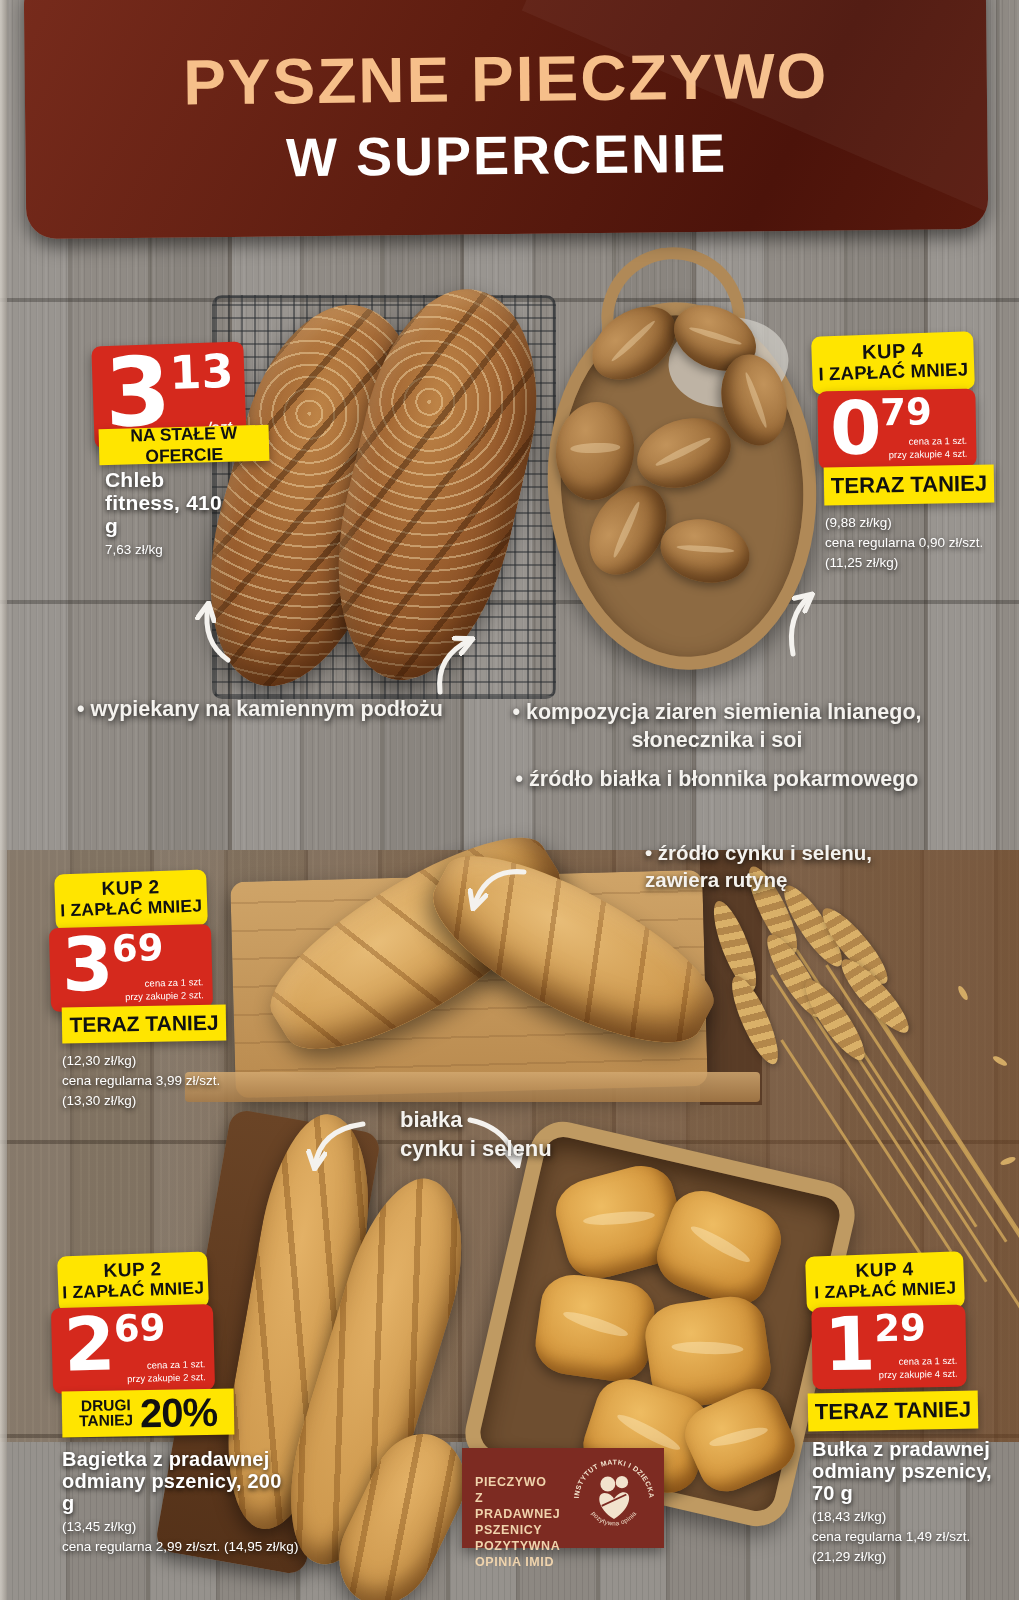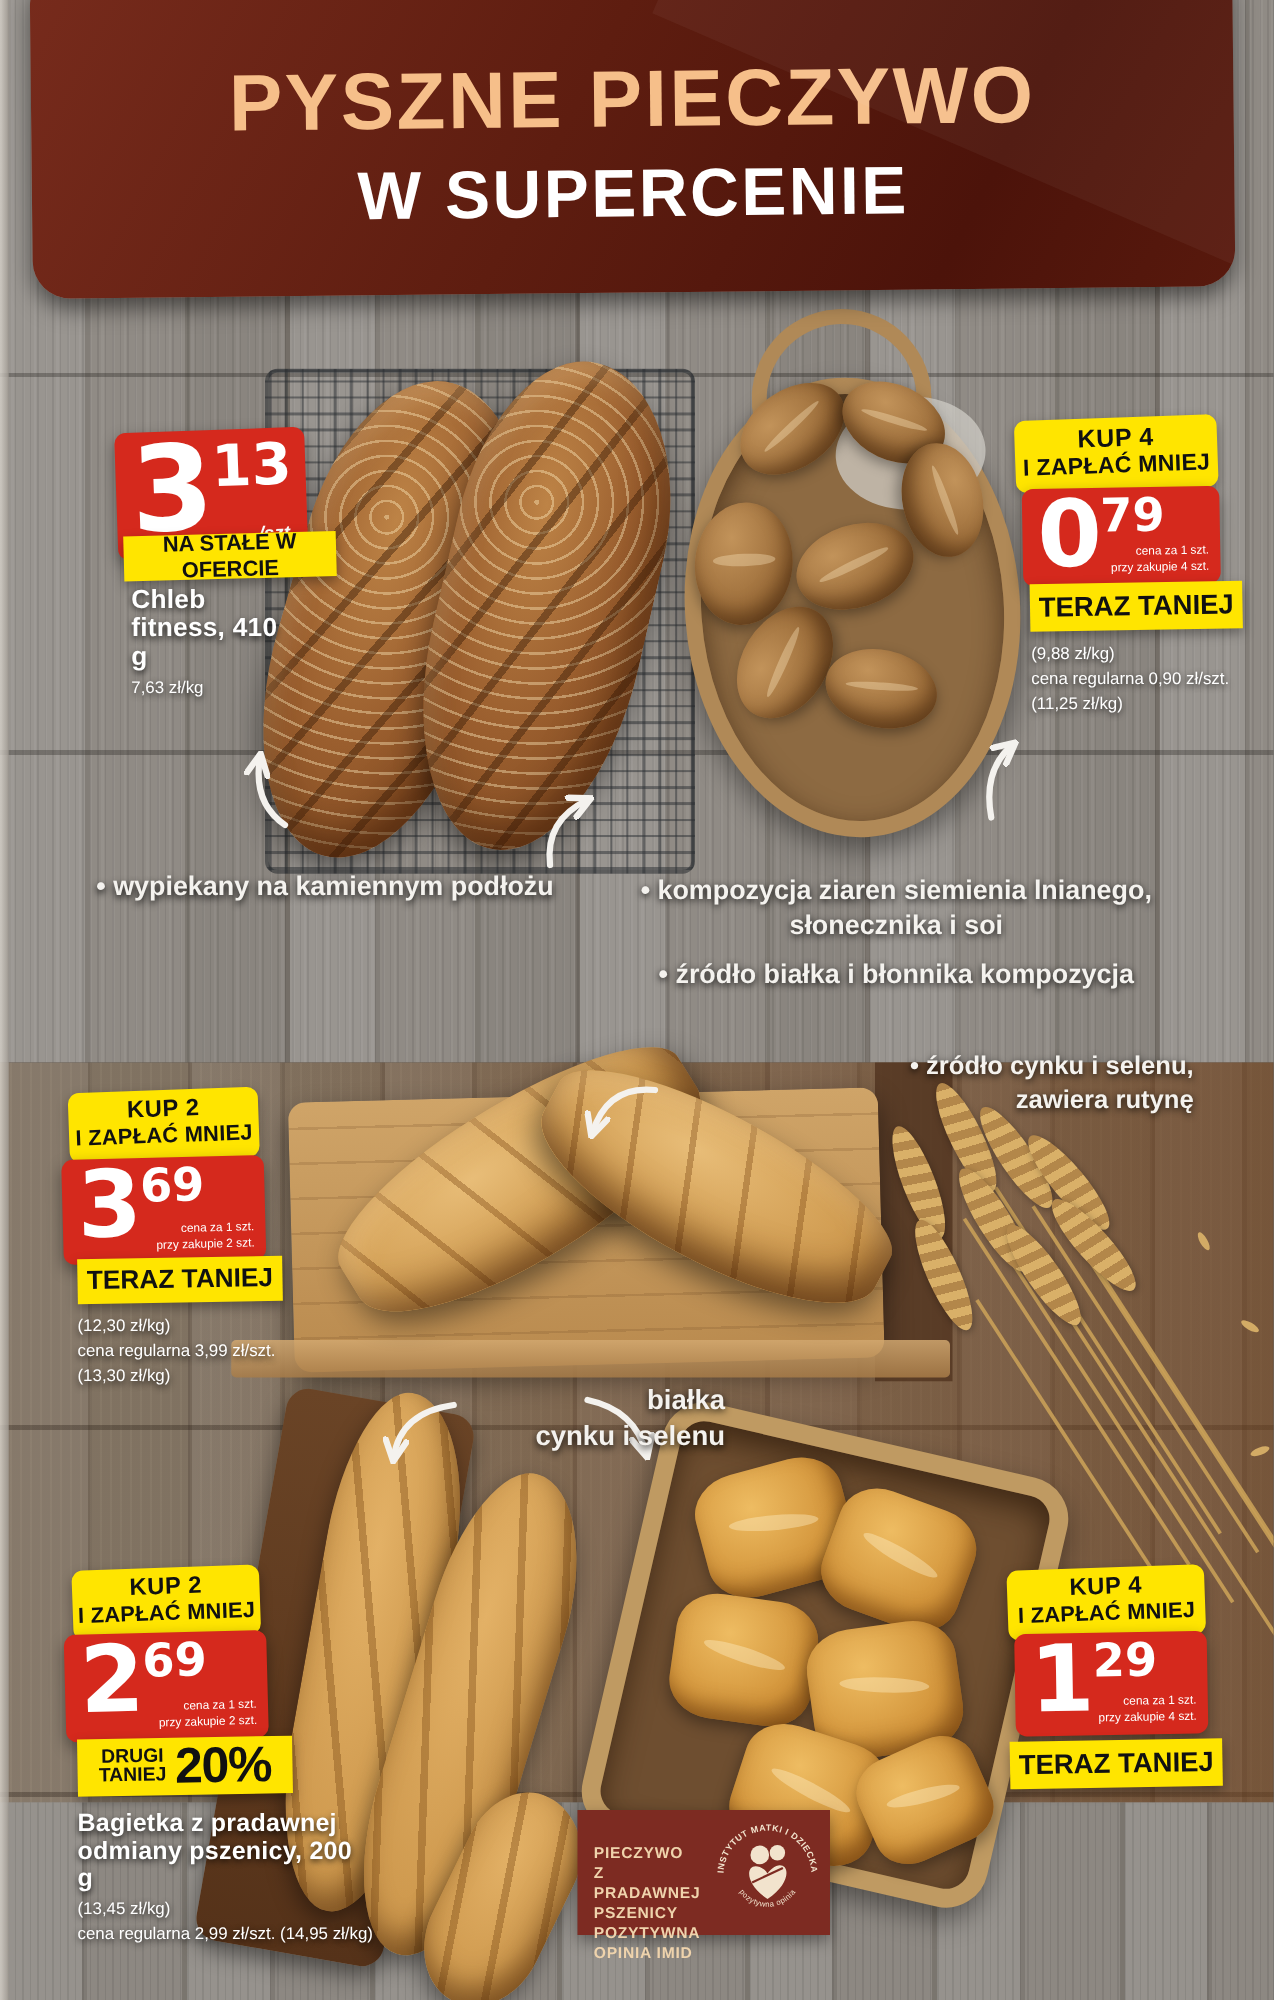--- a/index.html
+++ b/index.html
@@ -263,7 +263,7 @@
   </div>
   <div class="bullets" style="left:487px;top:698px;width:460px;">
     <p>• kompozycja ziaren siemienia lnianego, słonecznika i soi</p>
-    <p>• źródło białka i błonnika kompozycja</p>
+    <p>• źródło białka i błonnika pokarmowego</p>
   </div>
 
   <div class="callout" style="left:645px;top:840px;width:310px;">

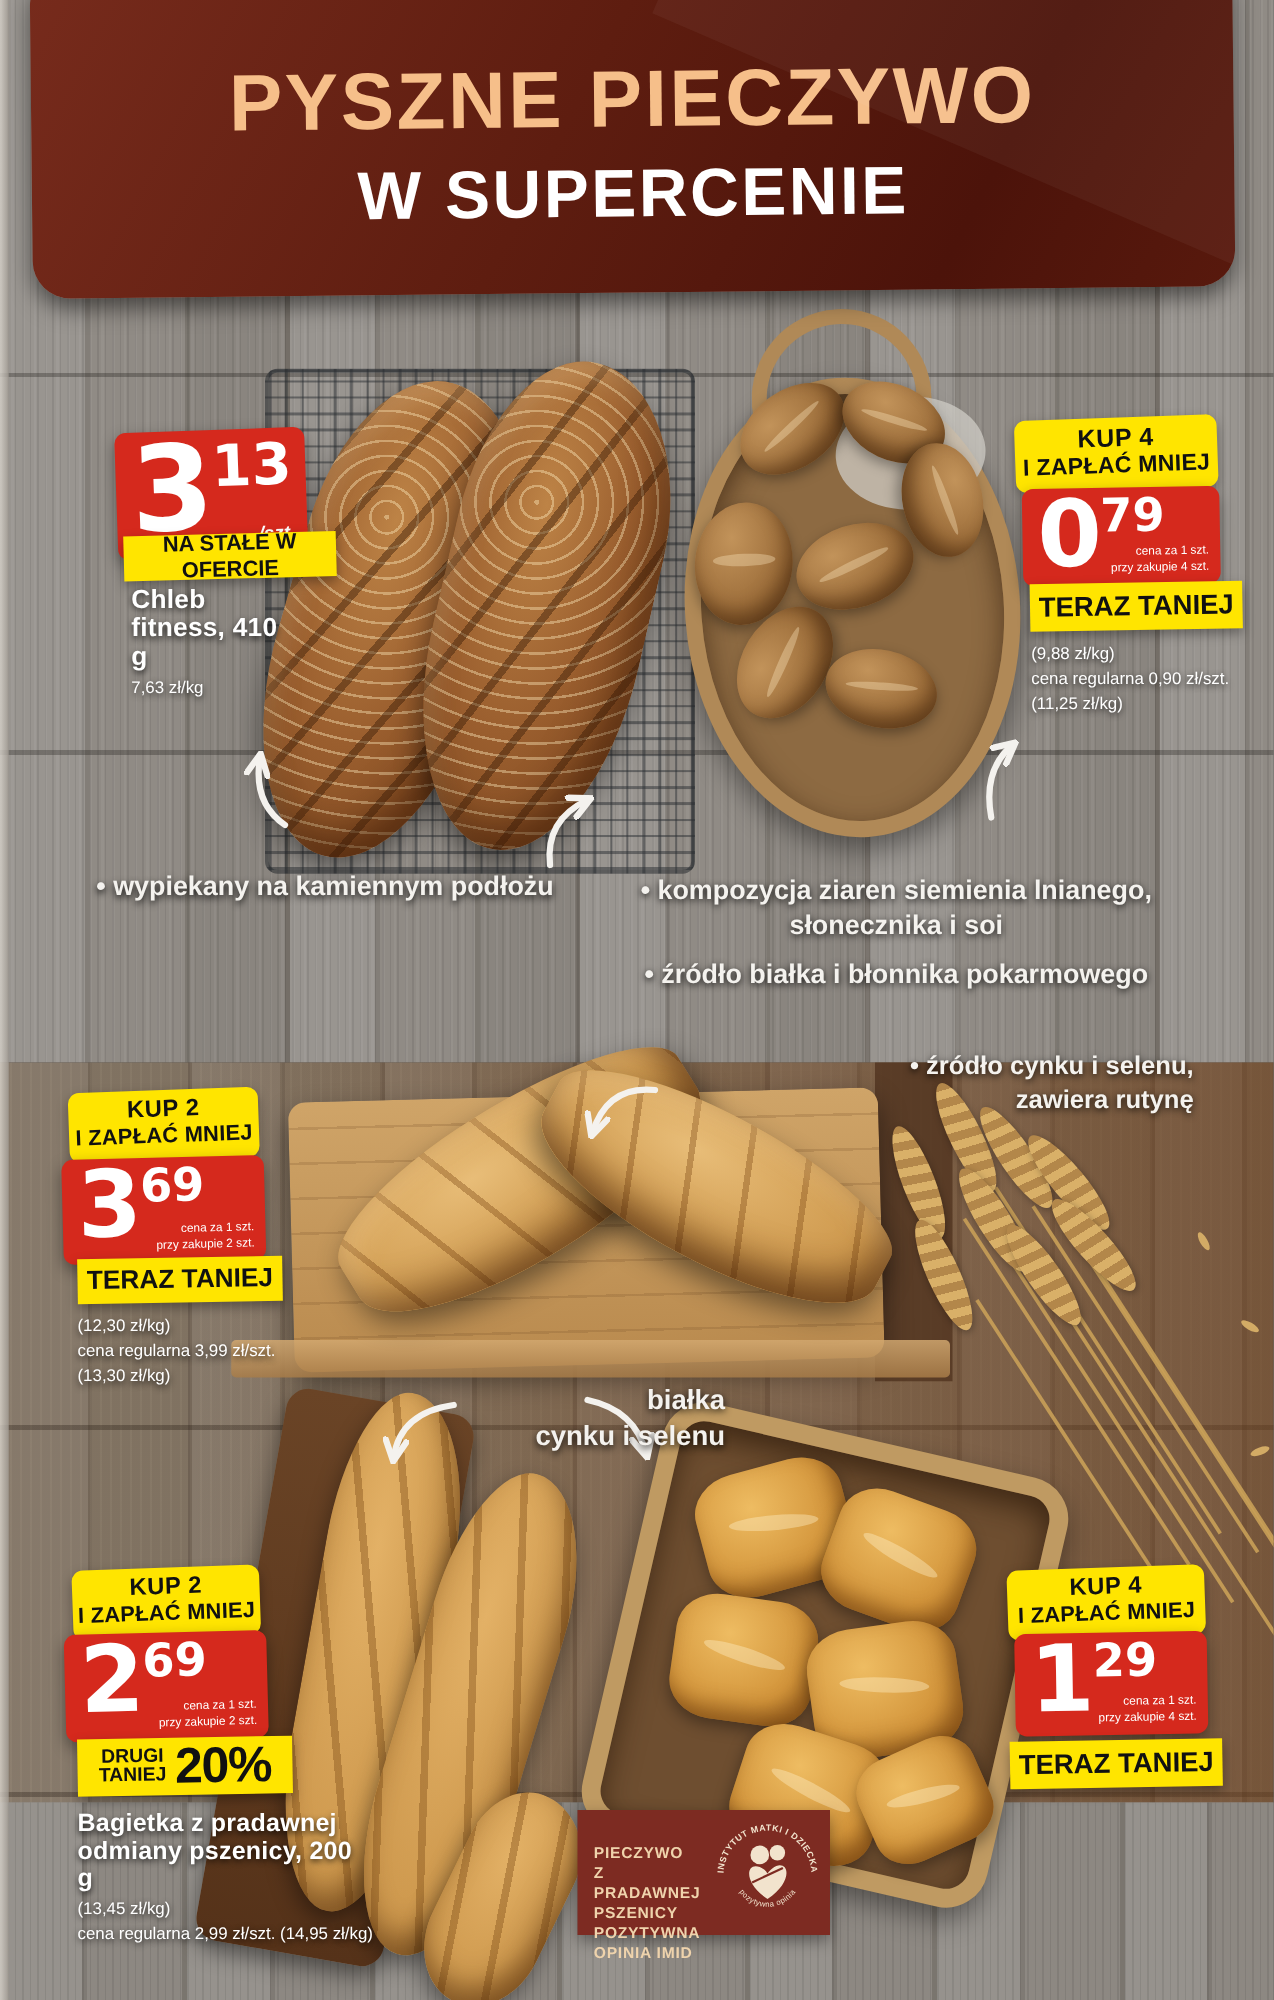--- a/index.html
+++ b/index.html
@@ -132,7 +132,7 @@
     text-align:center;text-shadow:0 2px 6px rgba(0,0,0,.85);line-height:1.32;}
   .bullets p{margin:0 0 10px 0;}
   .callout{position:absolute;z-index:5;color:#f4f2ee;font-weight:700;font-size:20.5px;
-    text-align:right;text-shadow:0 2px 6px rgba(0,0,0,.85);line-height:1.3;}
+    text-align:left;text-shadow:0 2px 6px rgba(0,0,0,.85);line-height:1.3;}
   .callout span{display:block;}
 
   

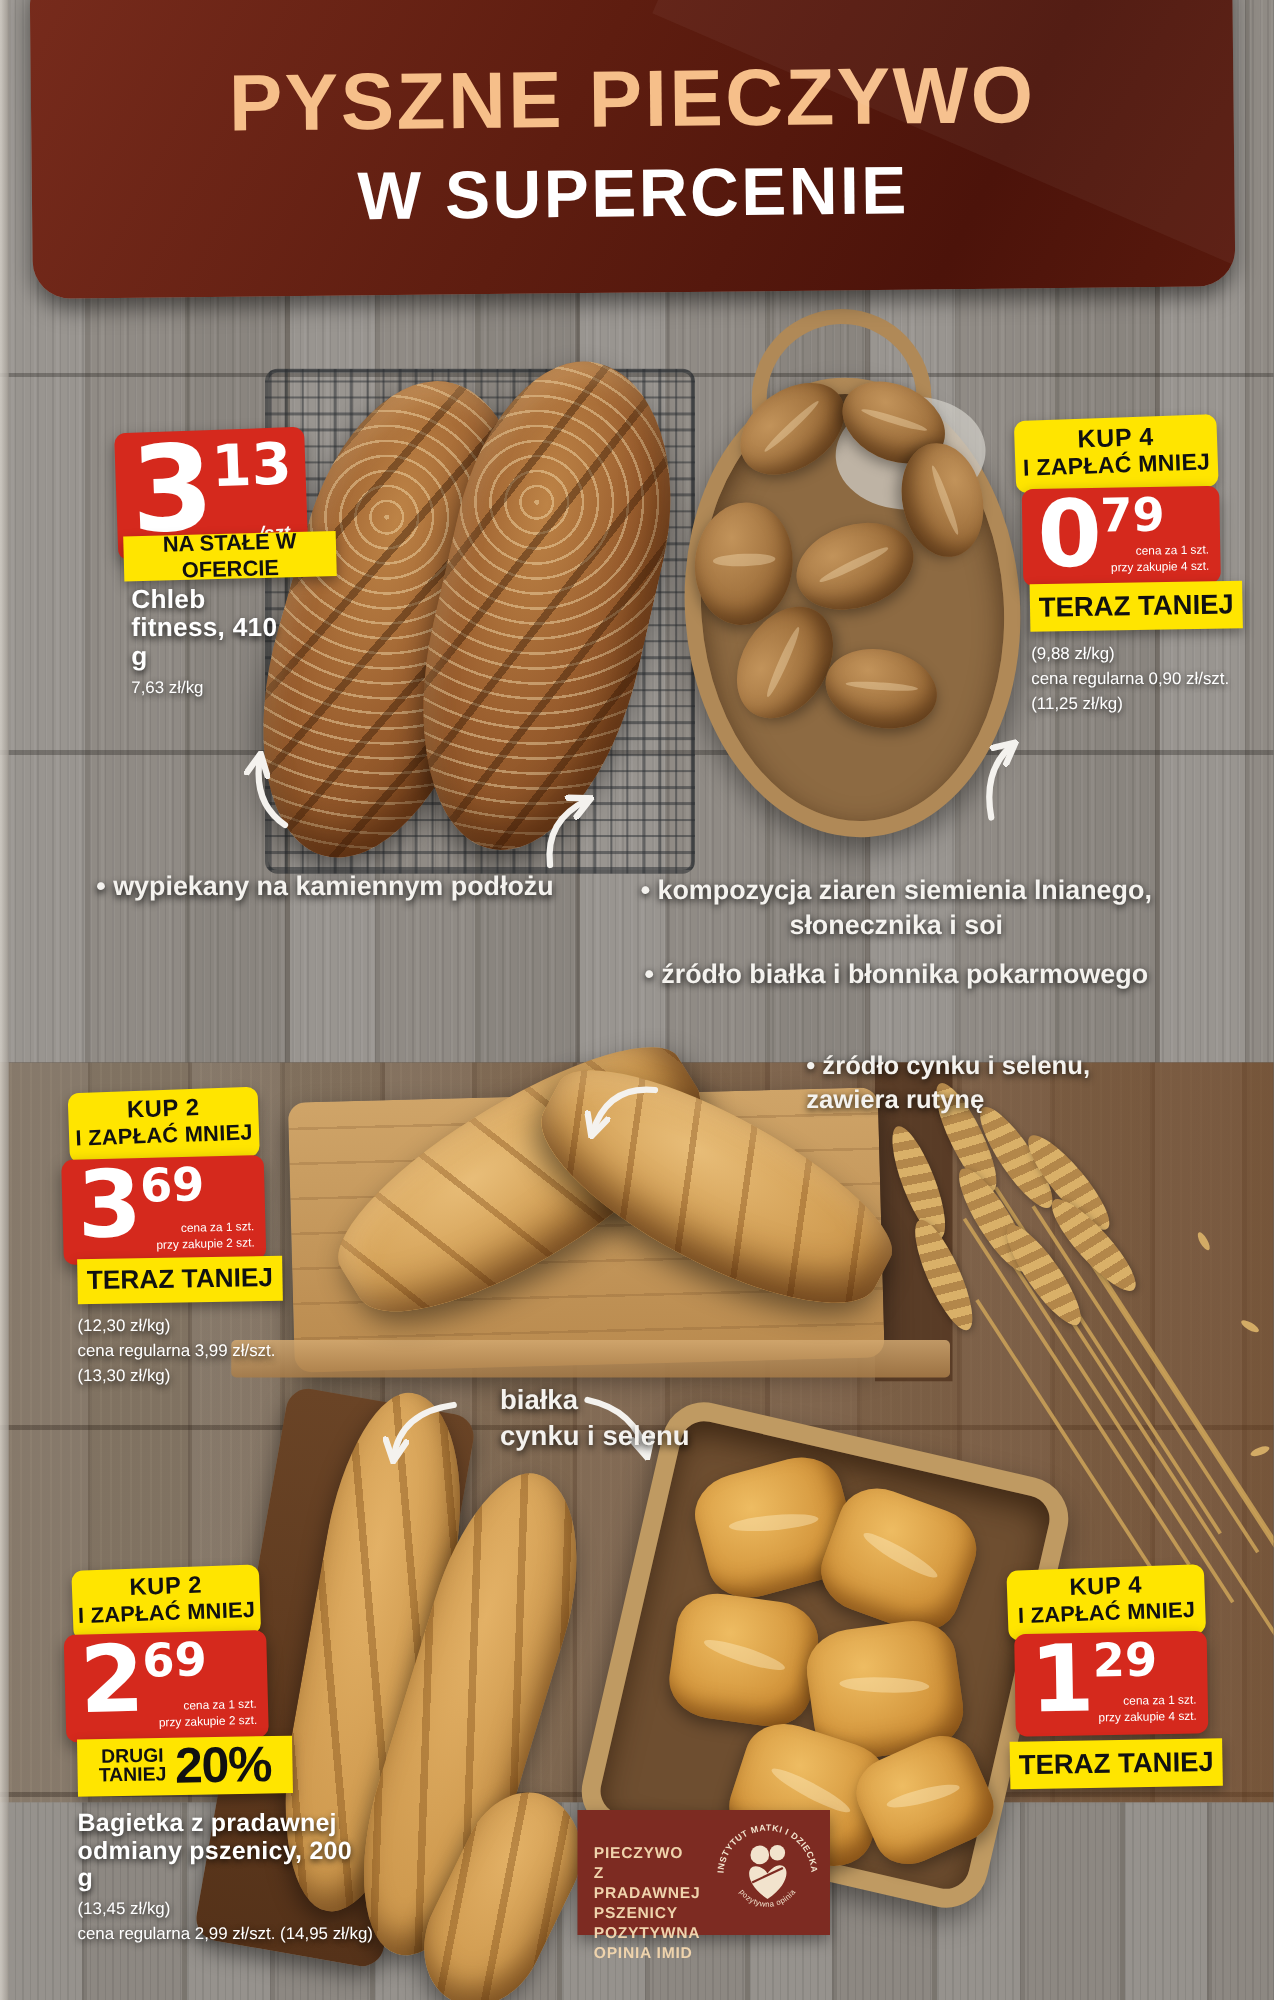--- a/index.html
+++ b/index.html
@@ -339,6 +339,12 @@
     </div>
   </div>
   <div class="yband" style="left:808px;top:1392px;width:170px;height:38px;font-size:22px;transform:rotate(-1deg);">TERAZ TANIEJ</div>
+  <div class="pblock" style="left:812px;top:1438px;width:185px;">
+    <div class="pname" style="font-size:20px;">Bułka z pradawnej odmiany pszenicy, 70 g</div>
+    <div class="pfine">(18,43 zł/kg)</div>
+    <div class="pfine" style="margin-top:1px;">cena regularna 1,49 zł/szt.</div>
+    <div class="pfine" style="margin-top:1px;">(21,29 zł/kg)</div>
+  </div>
 
   <div class="abs imid">
     <div class="imid-lines">

